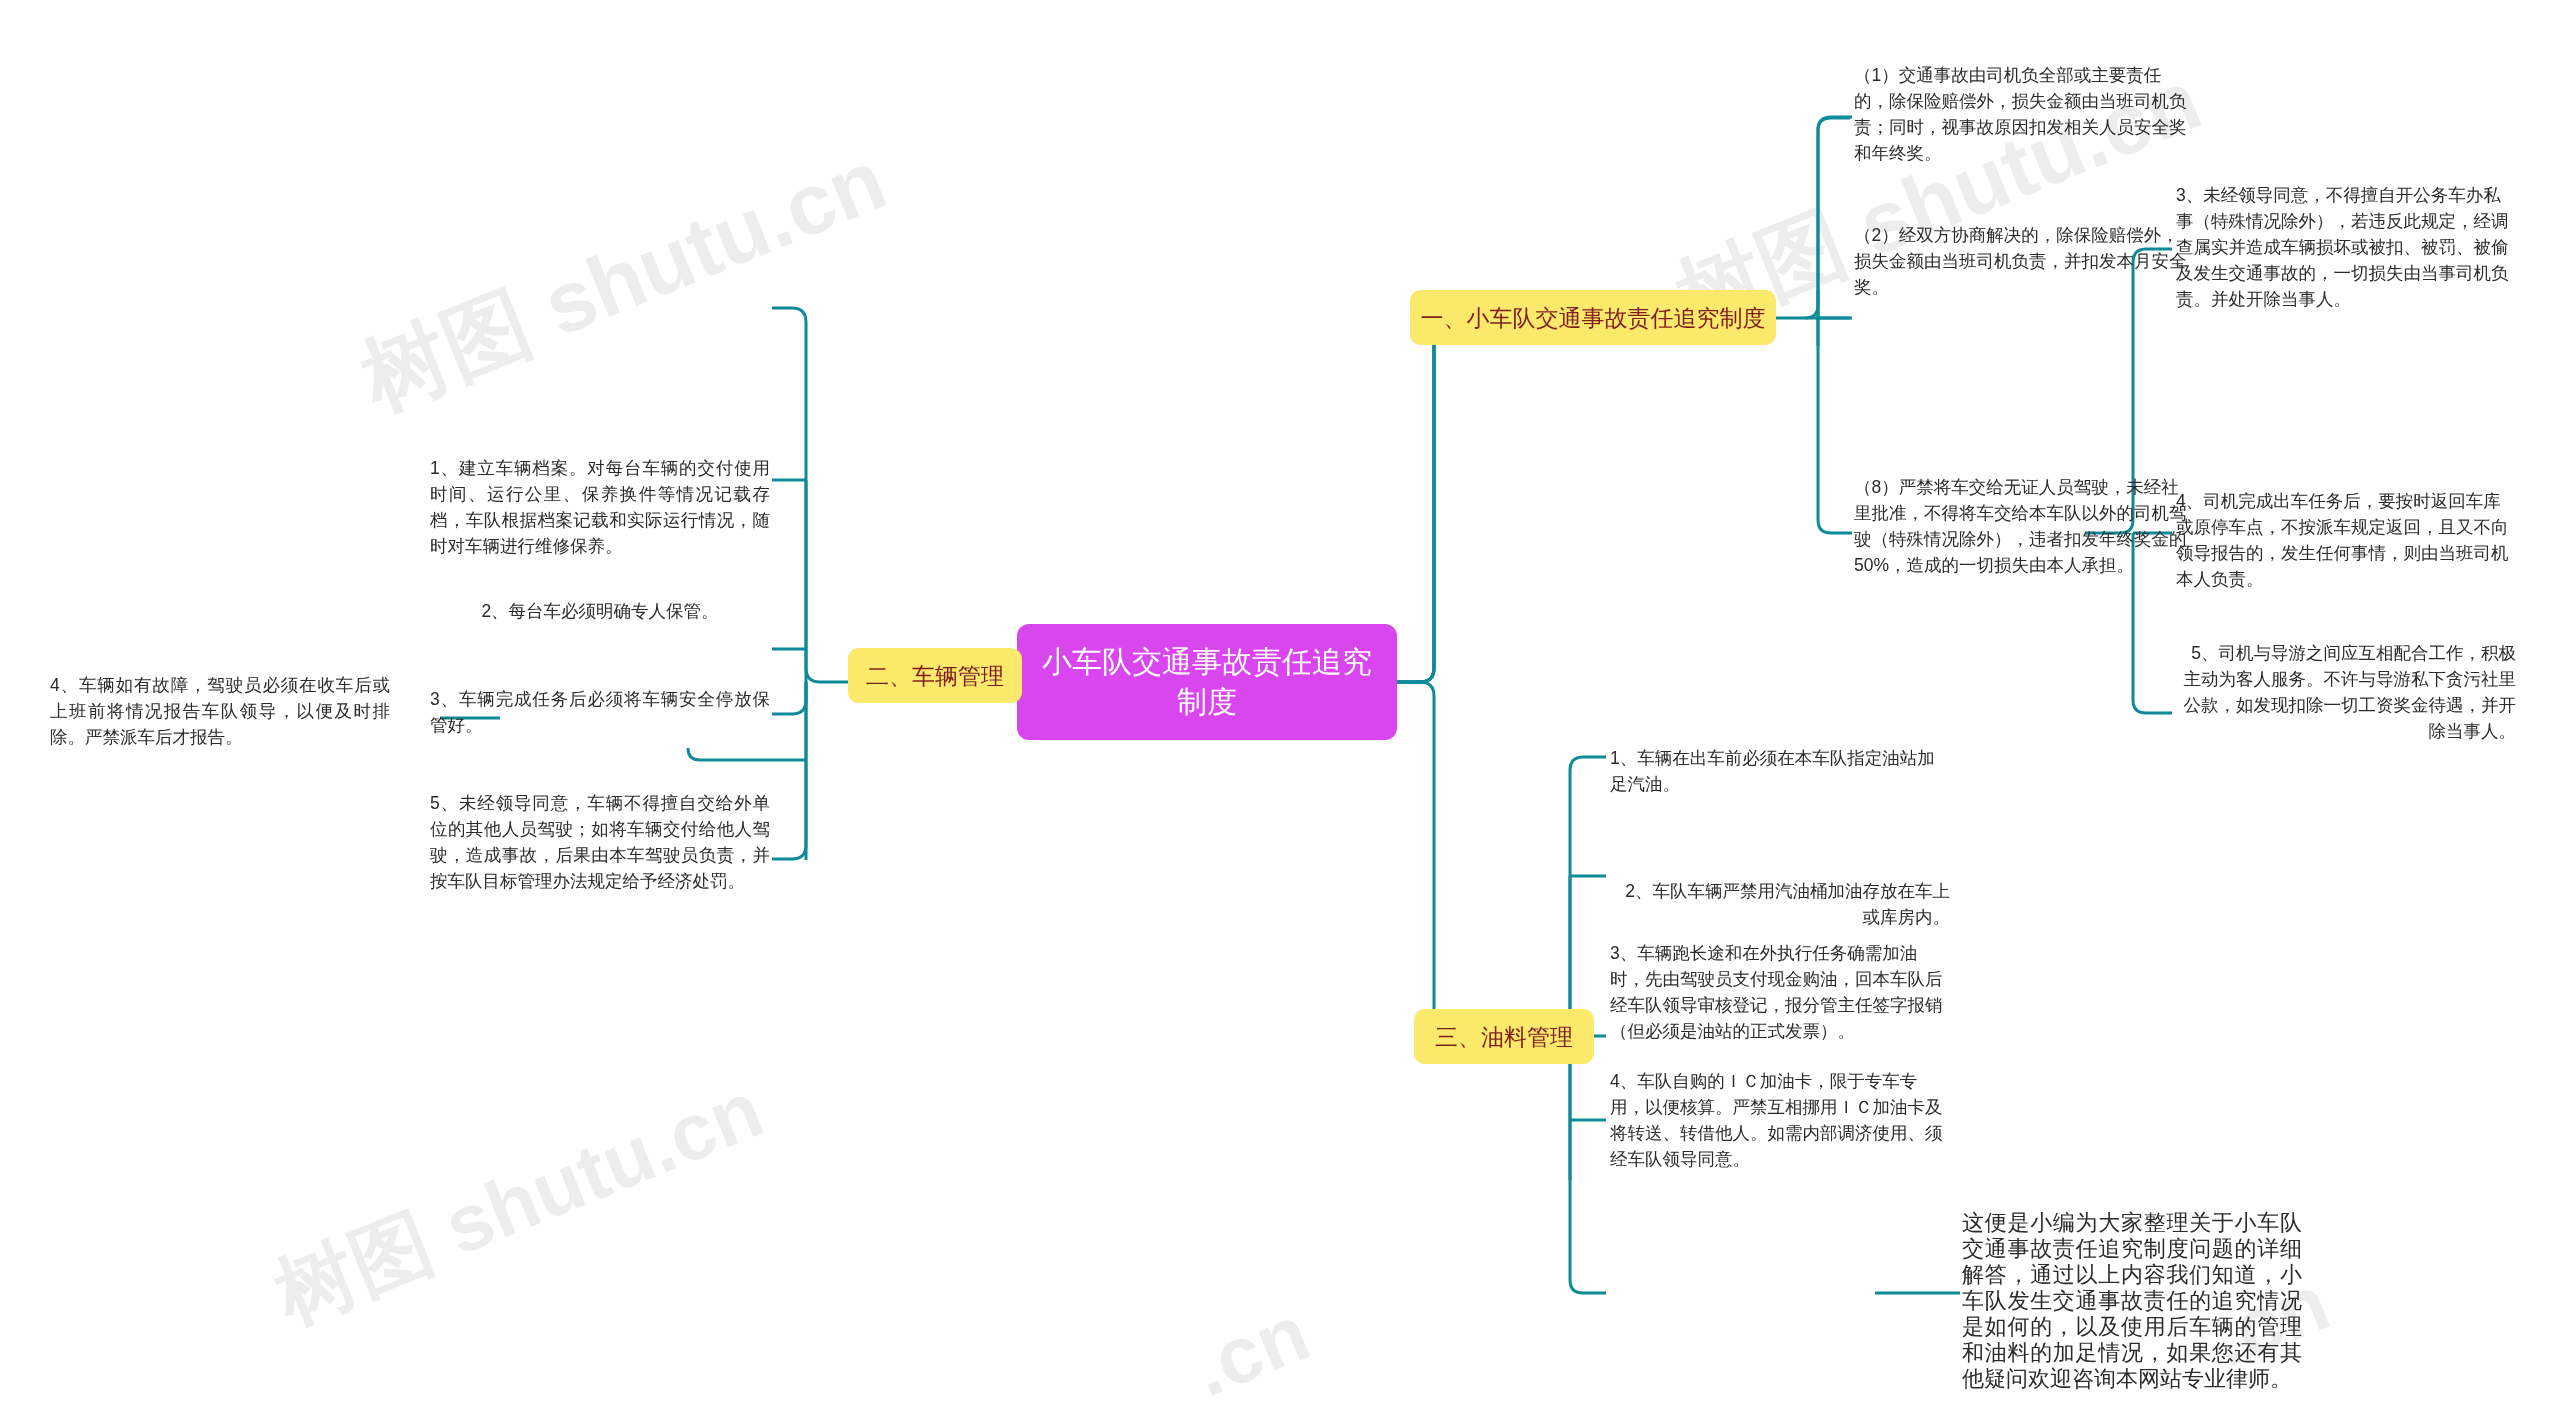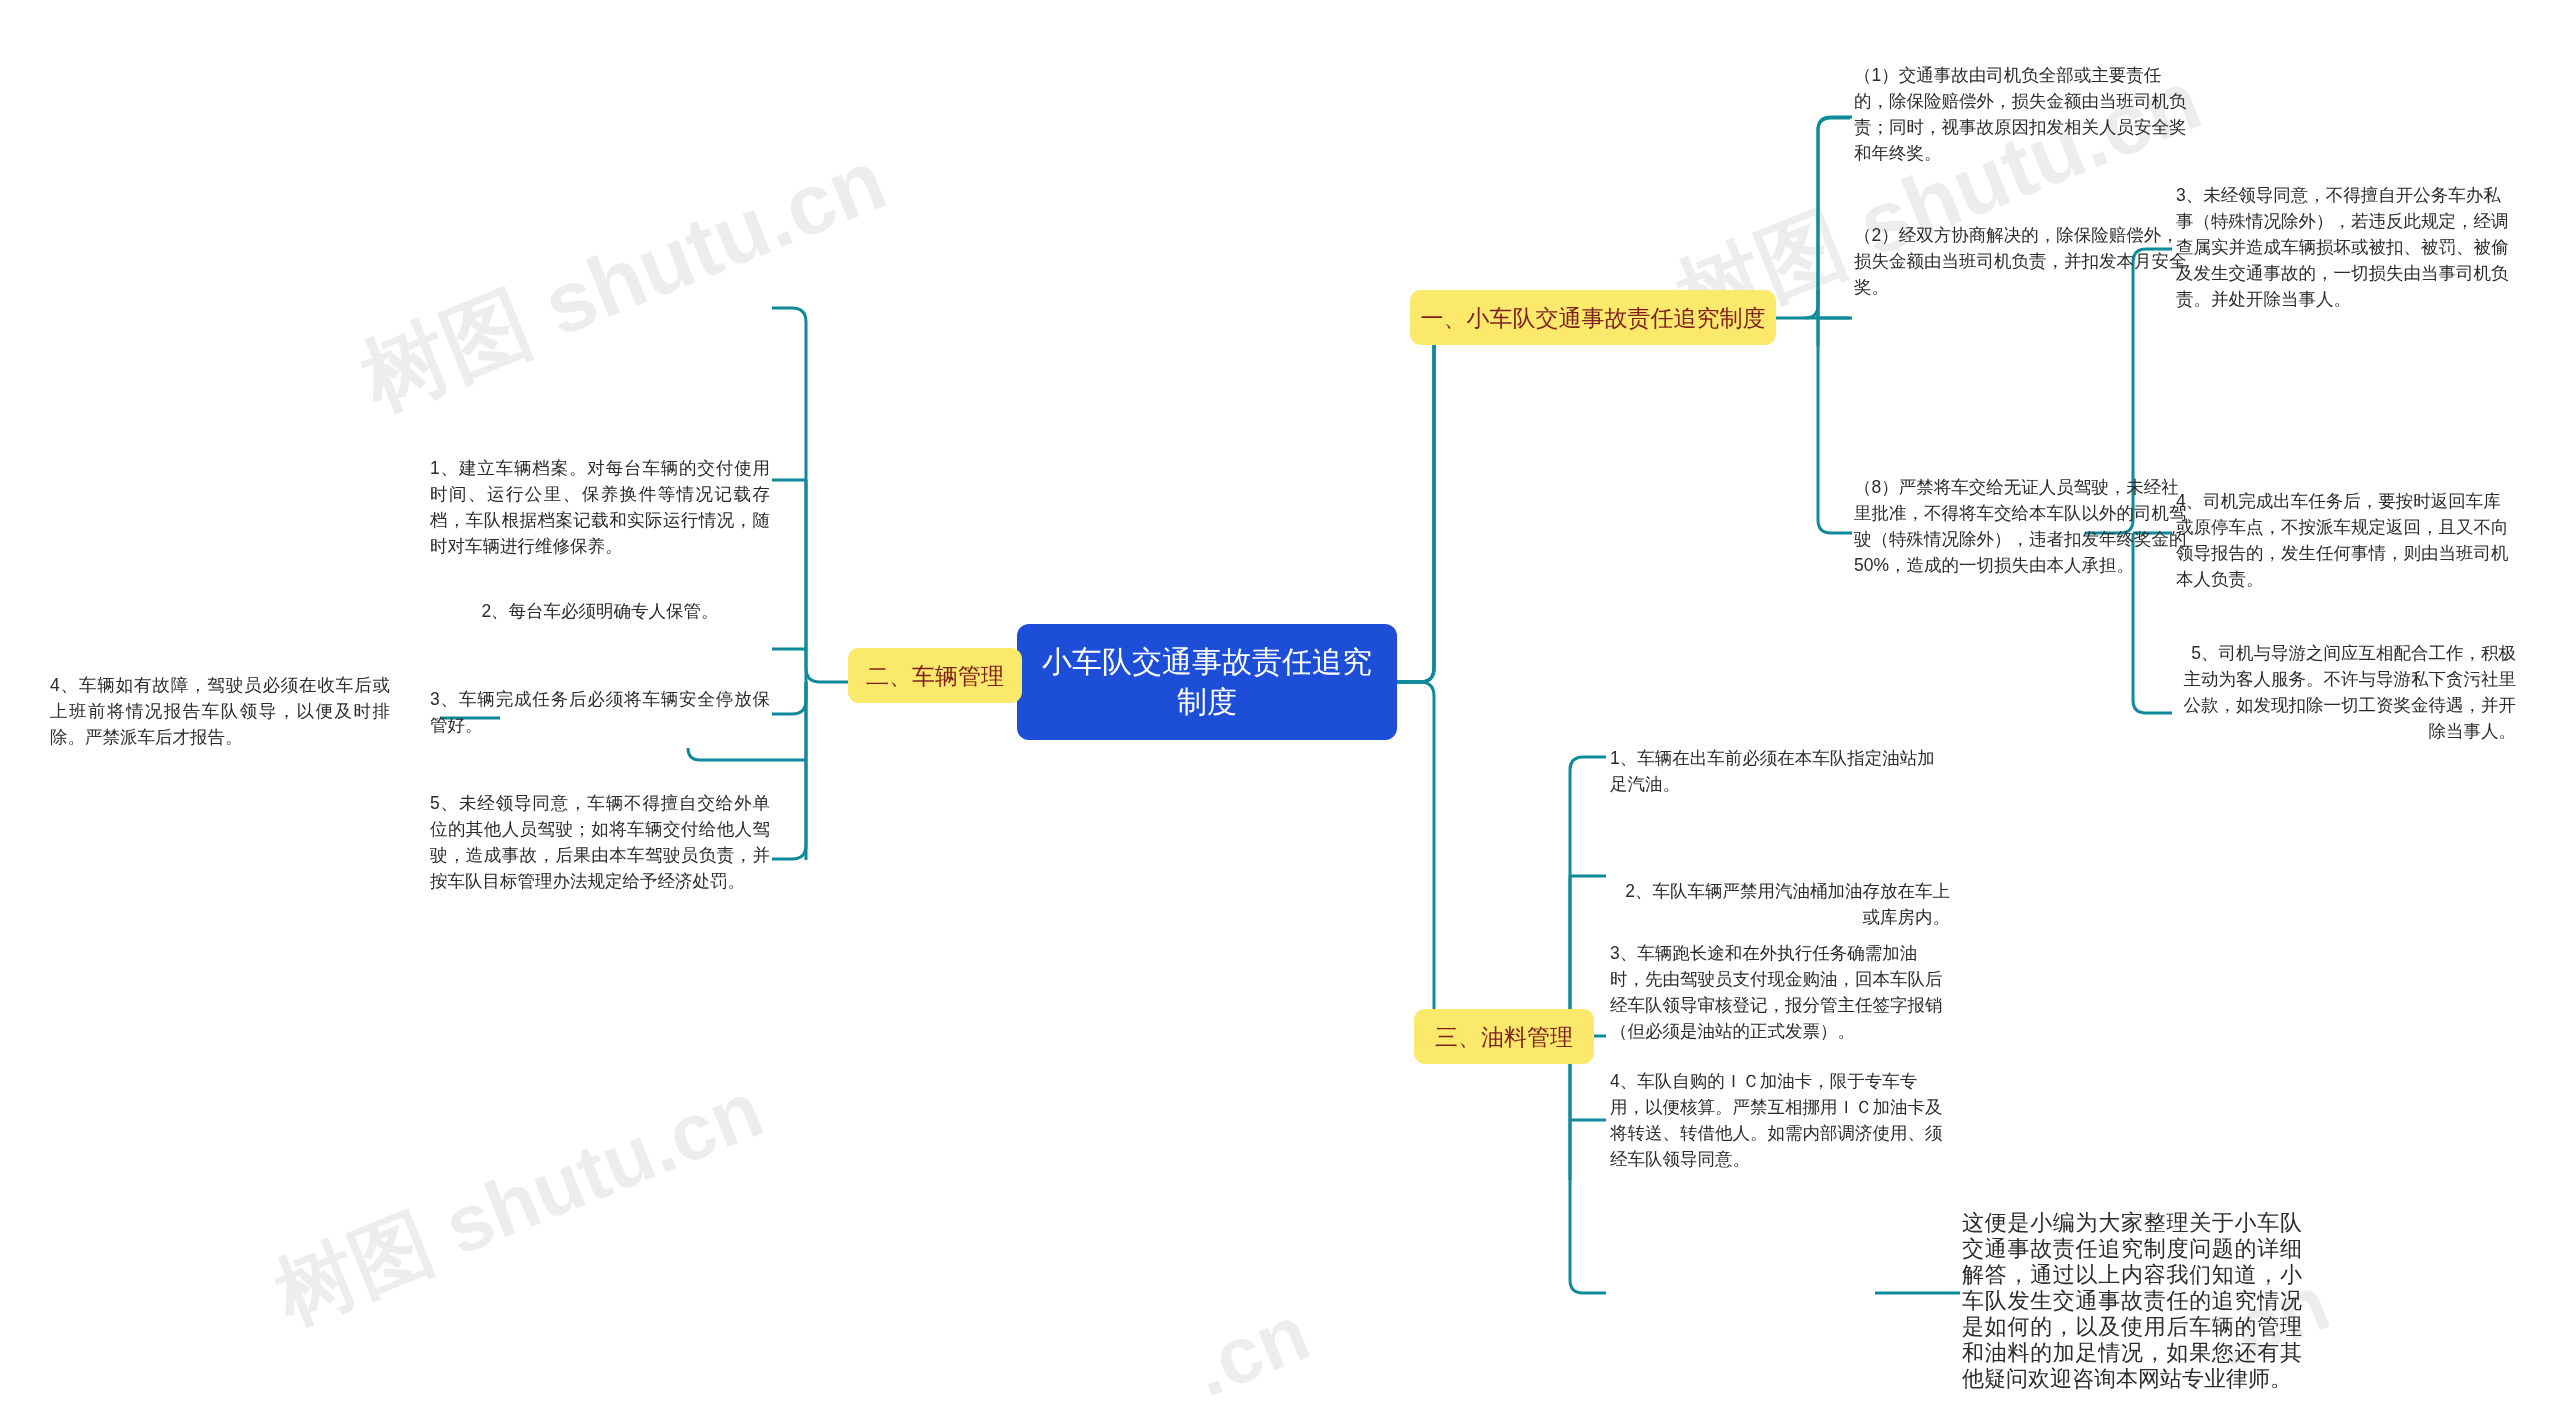--- a/index.html
+++ b/index.html
@@ -23,7 +23,7 @@
   .node{position:absolute;box-sizing:border-box;}
 
   .root{
-    background:#1d4ed8;color:#ffffff;border-radius:12px;
+    background:#d946ef;color:#ffffff;border-radius:12px;
     font-size:30px;line-height:40px;font-weight:500;
     padding:16px 18px;text-align:center;
     display:flex;align-items:center;justify-content:center;

